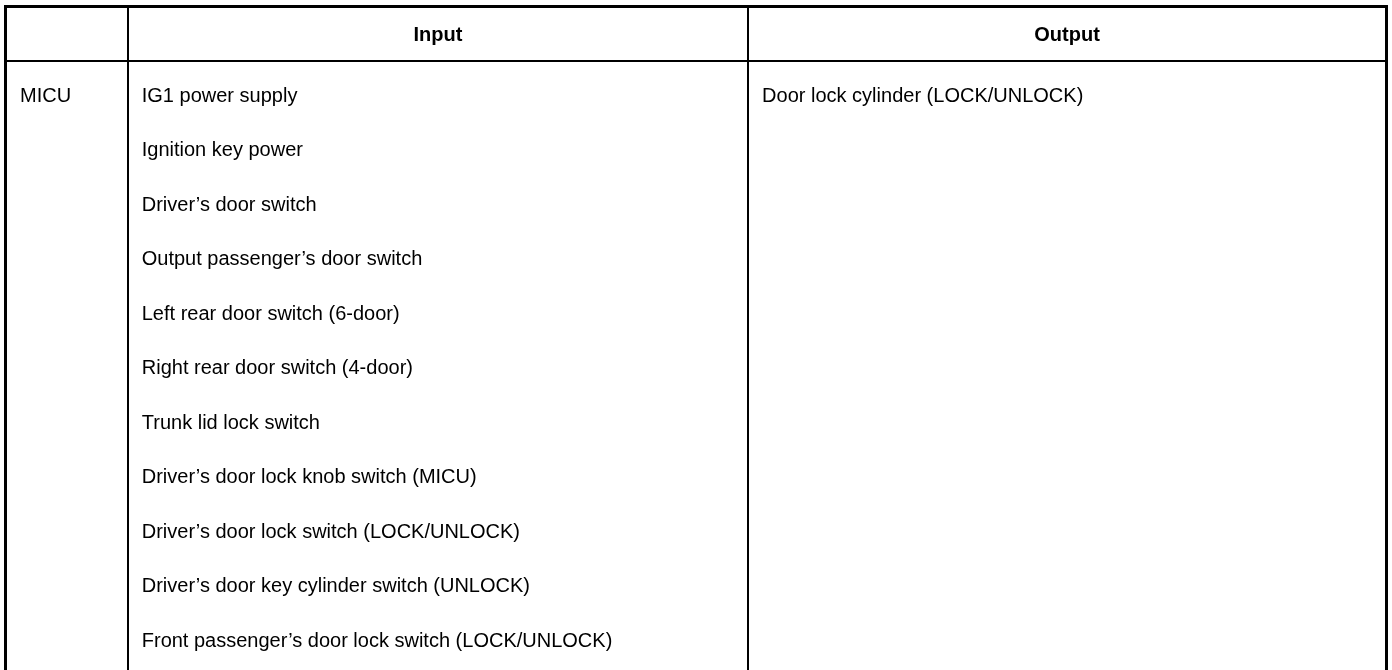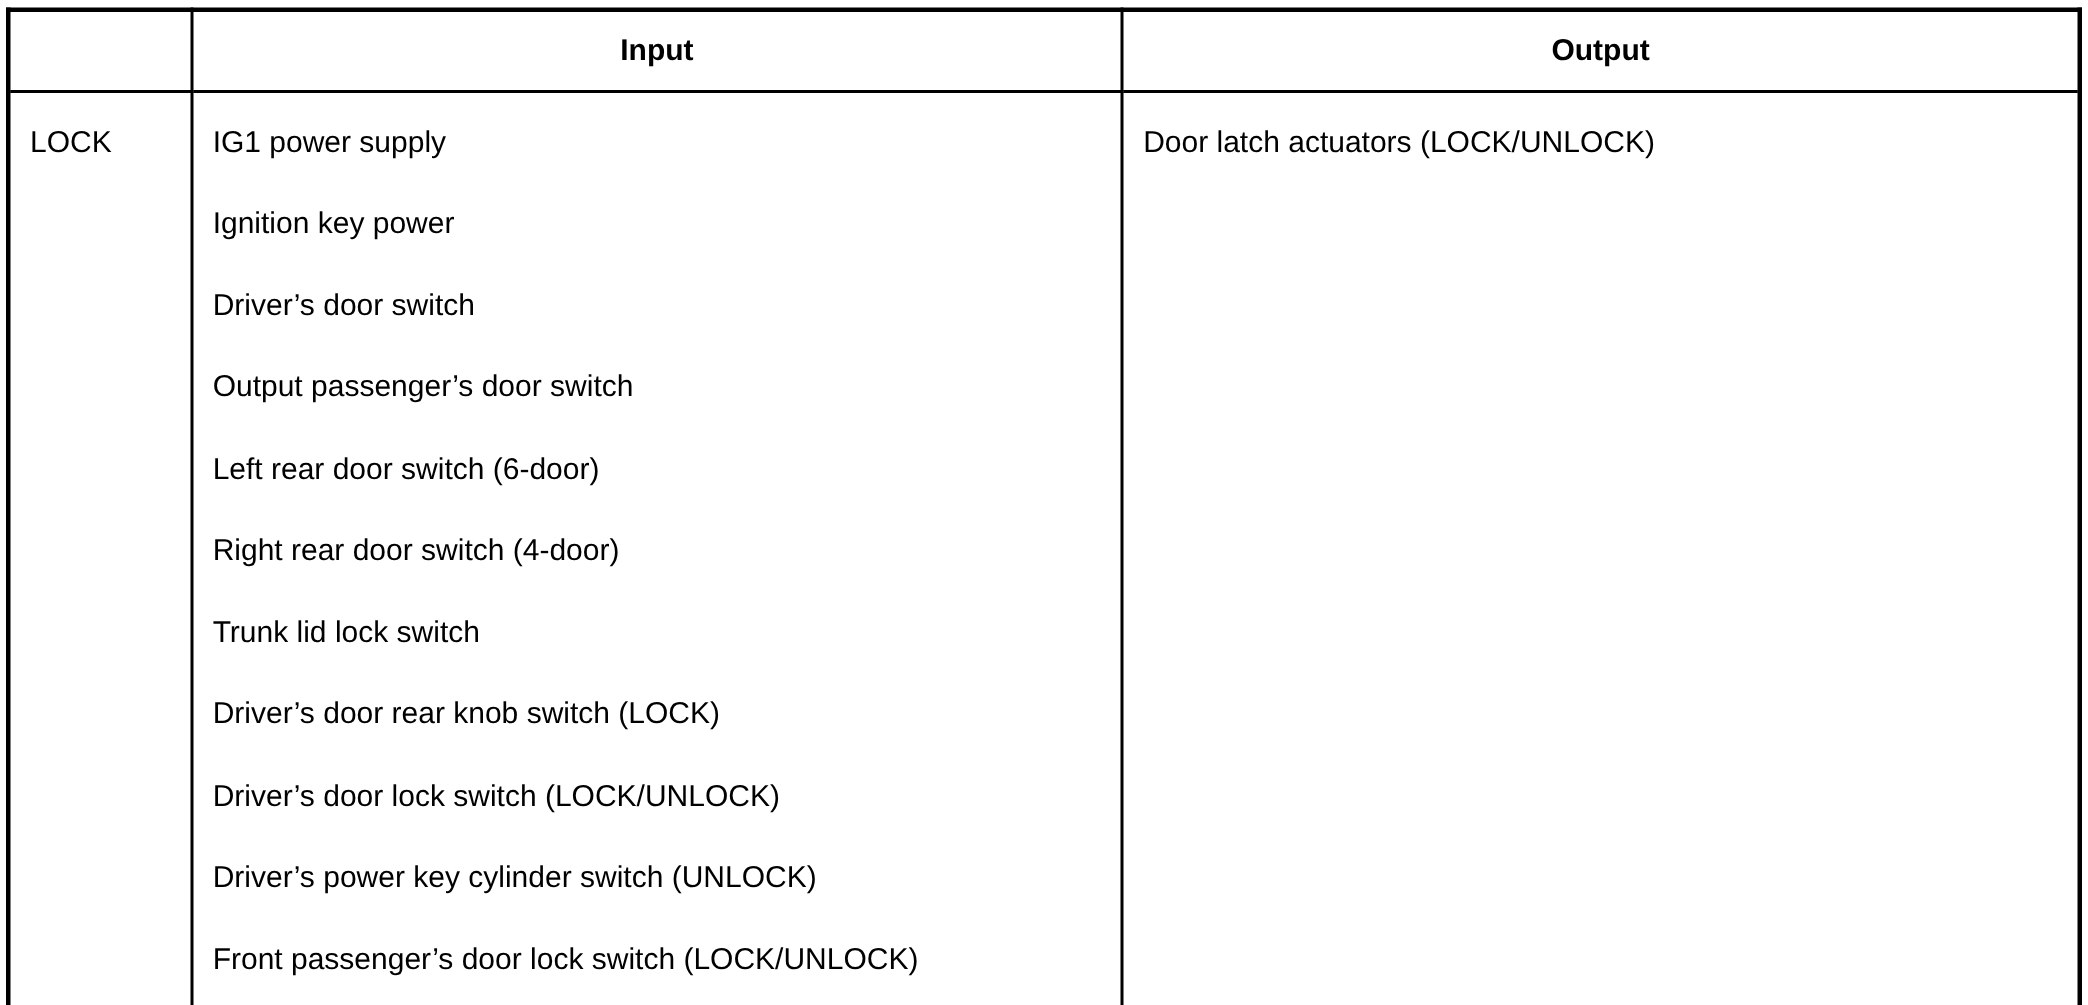--- a/index.html
+++ b/index.html
@@ -79,7 +79,7 @@
     <tbody>
       <tr>
         <td class="body-cell">
-          <div class="cell-line">LOCK</div>
+          <div class="cell-line">MICU</div>
         </td>
         <td class="body-cell">
           <div class="cell-line">IG1 power supply</div>

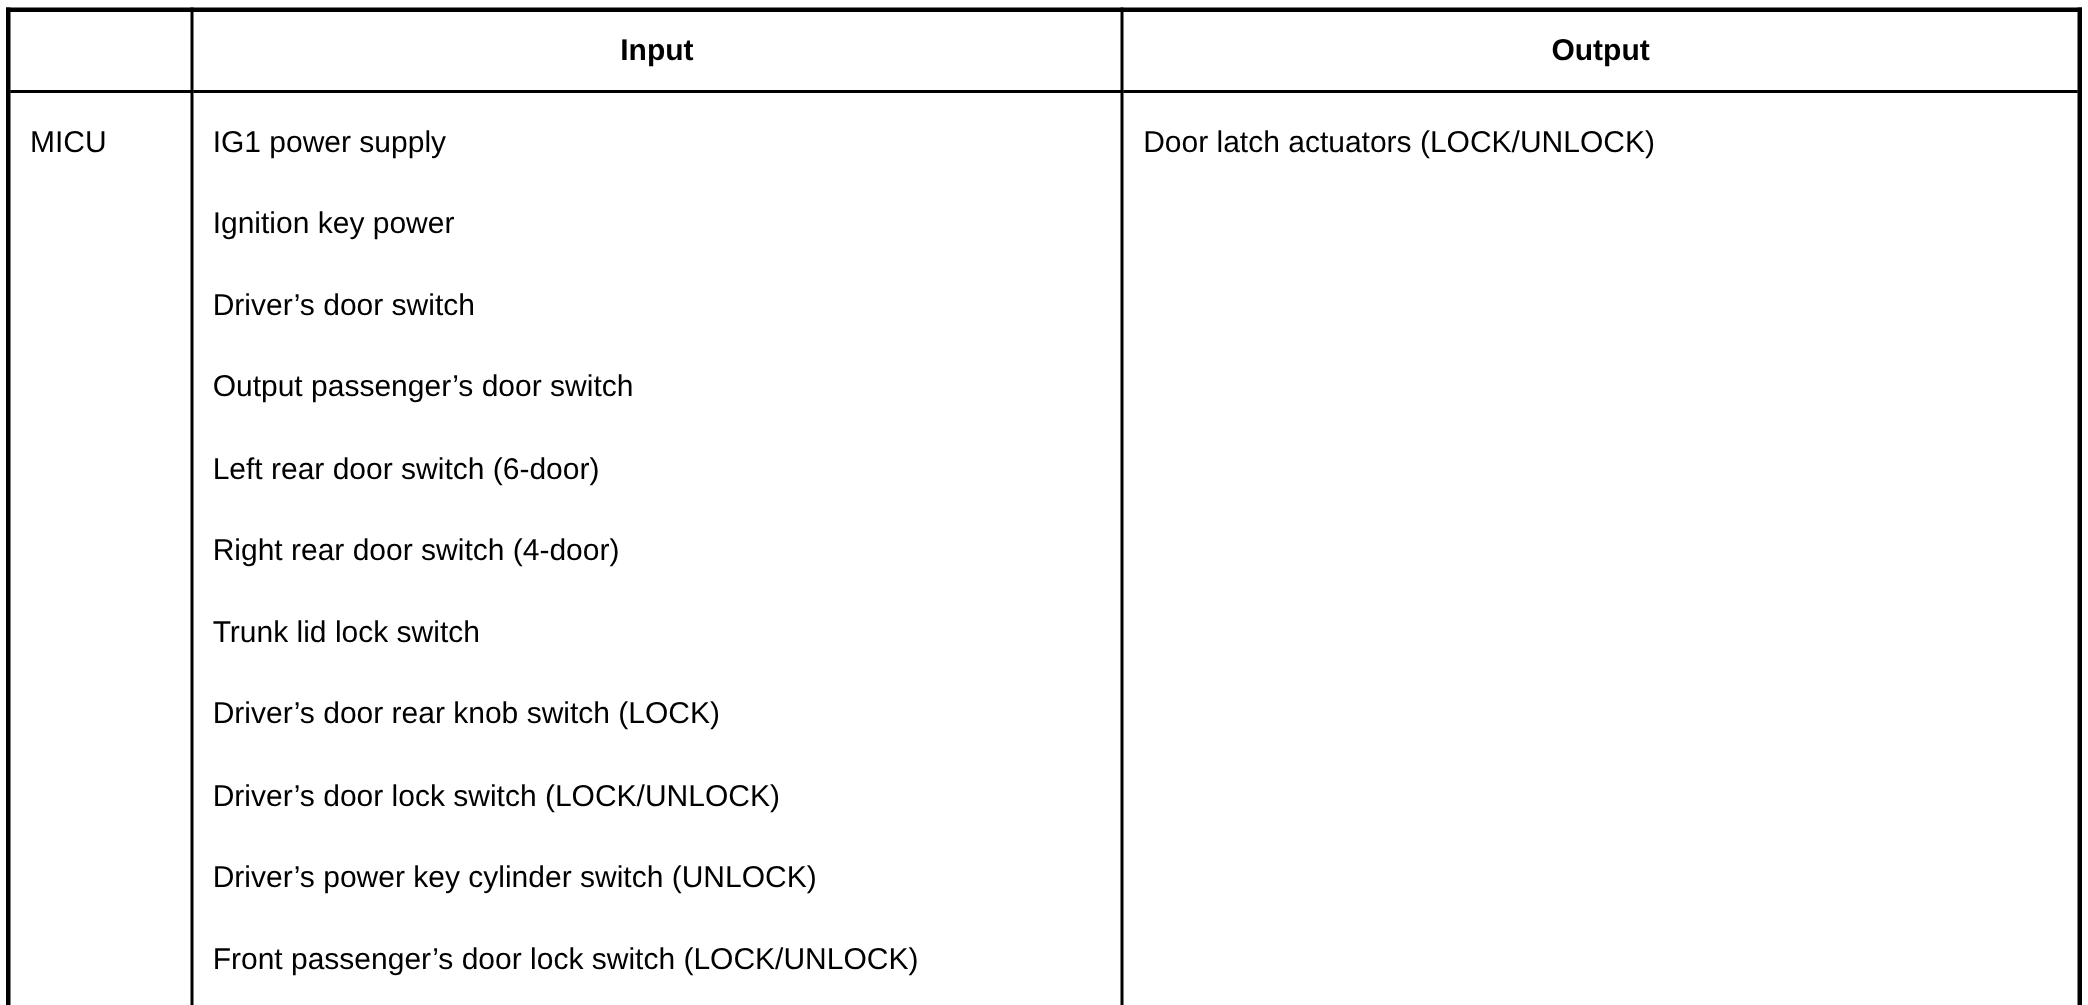--- a/index.html
+++ b/index.html
@@ -95,7 +95,7 @@
           <div class="cell-line">Front passenger’s door lock switch (LOCK/UNLOCK)</div>
         </td>
         <td class="body-cell">
-          <div class="cell-line">Door latch actuators (LOCK/UNLOCK)</div>
+          <div class="cell-line">Door lock cylinder (LOCK/UNLOCK)</div>
         </td>
       </tr>
     </tbody>

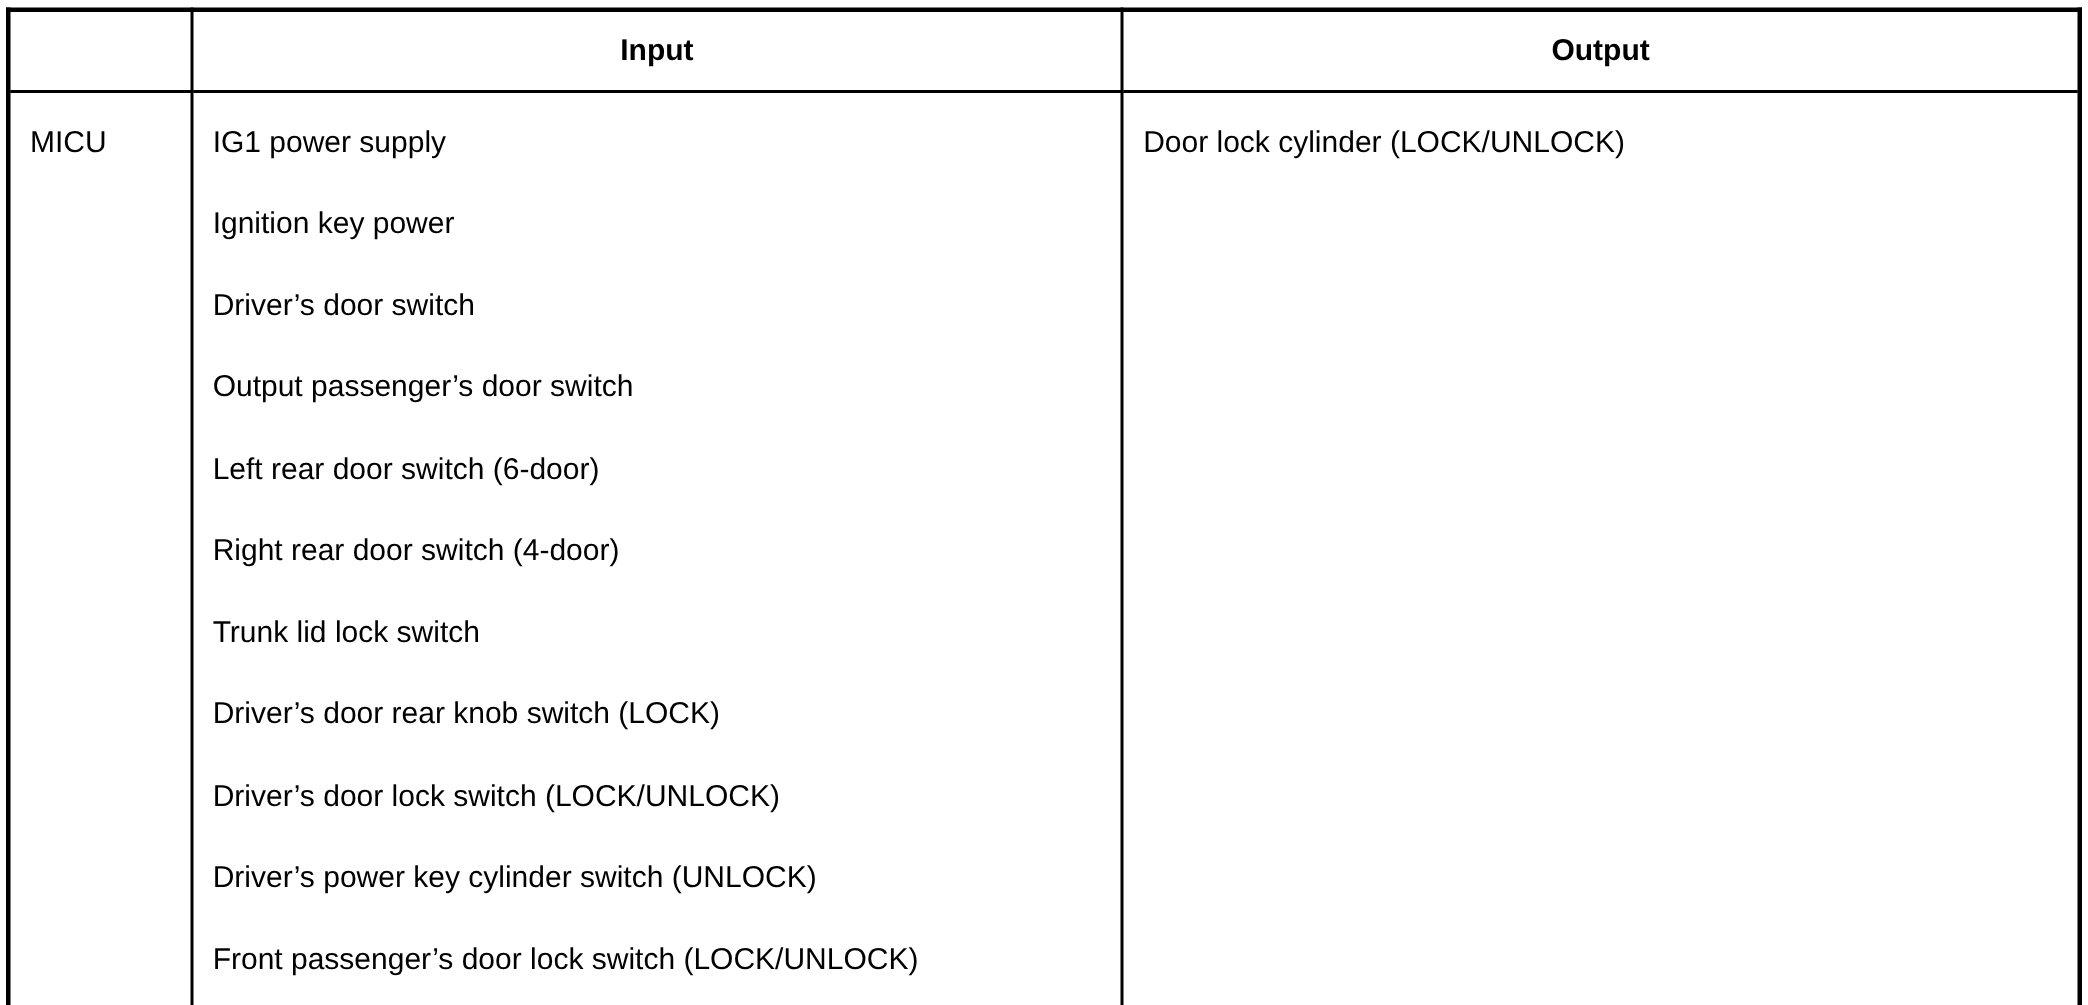--- a/index.html
+++ b/index.html
@@ -89,7 +89,7 @@
           <div class="cell-line">Left rear door switch (6-door)</div>
           <div class="cell-line">Right rear door switch (4-door)</div>
           <div class="cell-line">Trunk lid lock switch</div>
-          <div class="cell-line">Driver’s door rear knob switch (LOCK)</div>
+          <div class="cell-line">Driver’s door lock knob switch (MICU)</div>
           <div class="cell-line">Driver’s door lock switch (LOCK/UNLOCK)</div>
           <div class="cell-line">Driver’s power key cylinder switch (UNLOCK)</div>
           <div class="cell-line">Front passenger’s door lock switch (LOCK/UNLOCK)</div>

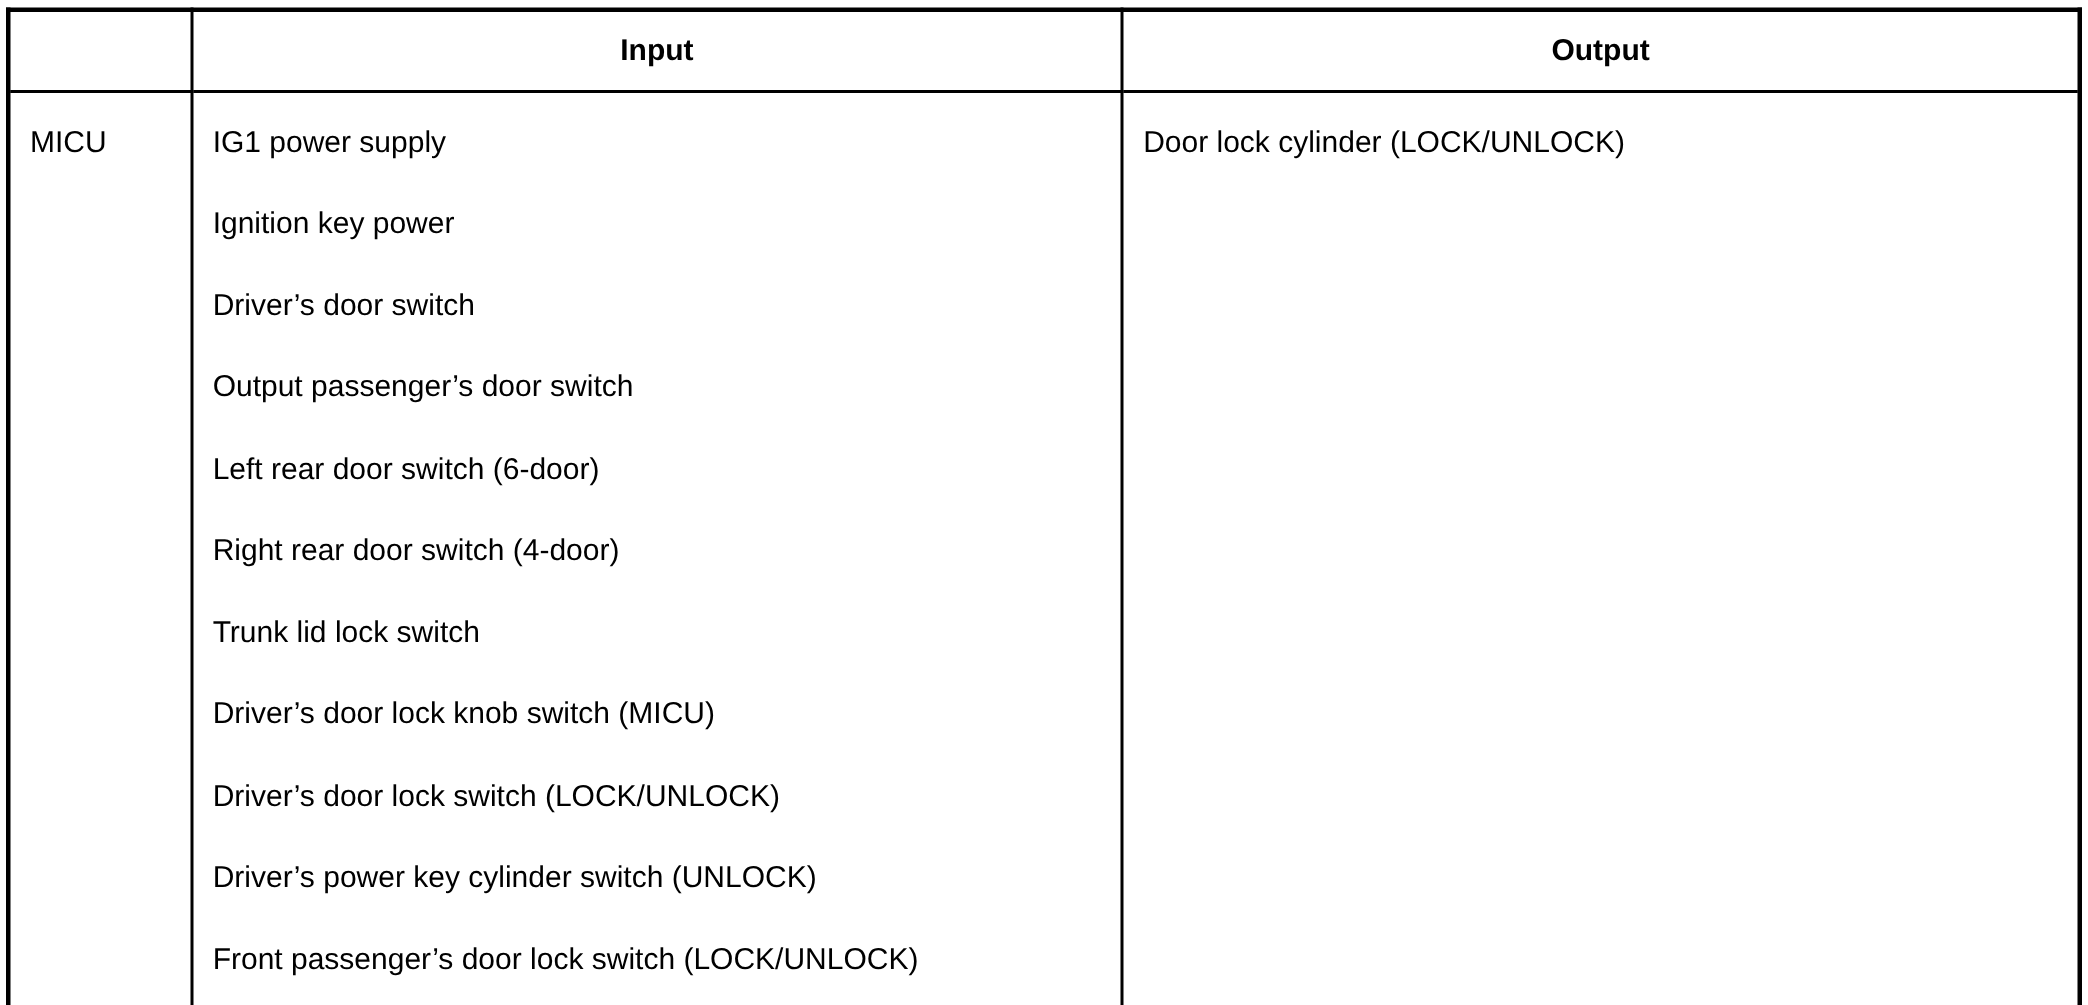--- a/index.html
+++ b/index.html
@@ -91,7 +91,7 @@
           <div class="cell-line">Trunk lid lock switch</div>
           <div class="cell-line">Driver’s door lock knob switch (MICU)</div>
           <div class="cell-line">Driver’s door lock switch (LOCK/UNLOCK)</div>
-          <div class="cell-line">Driver’s power key cylinder switch (UNLOCK)</div>
+          <div class="cell-line">Driver’s door key cylinder switch (UNLOCK)</div>
           <div class="cell-line">Front passenger’s door lock switch (LOCK/UNLOCK)</div>
         </td>
         <td class="body-cell">

